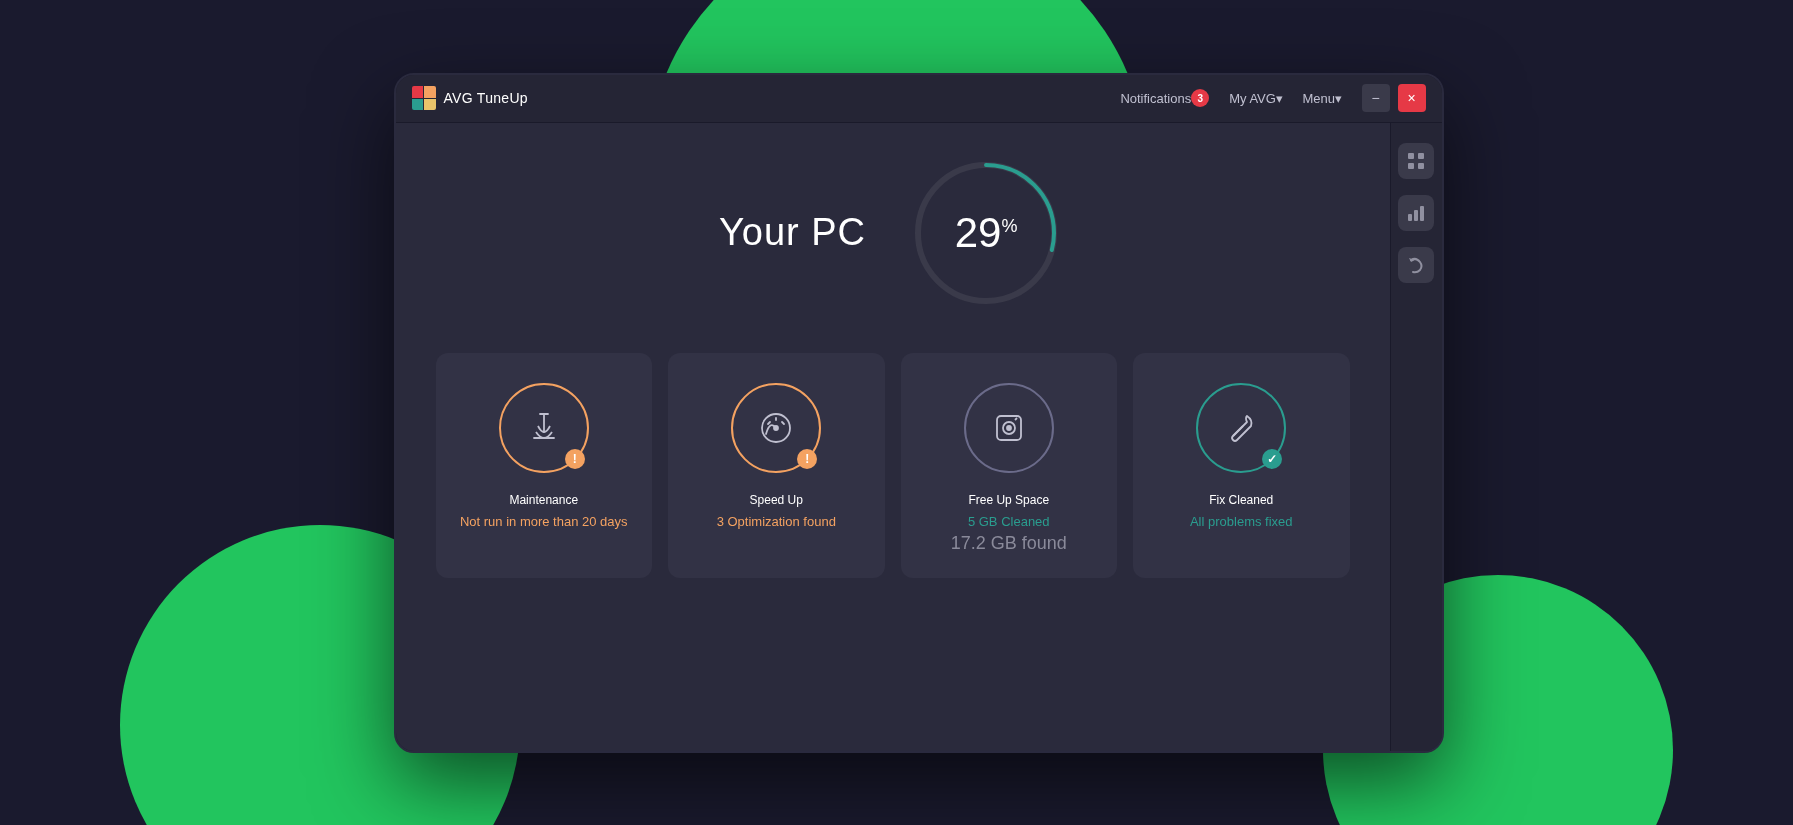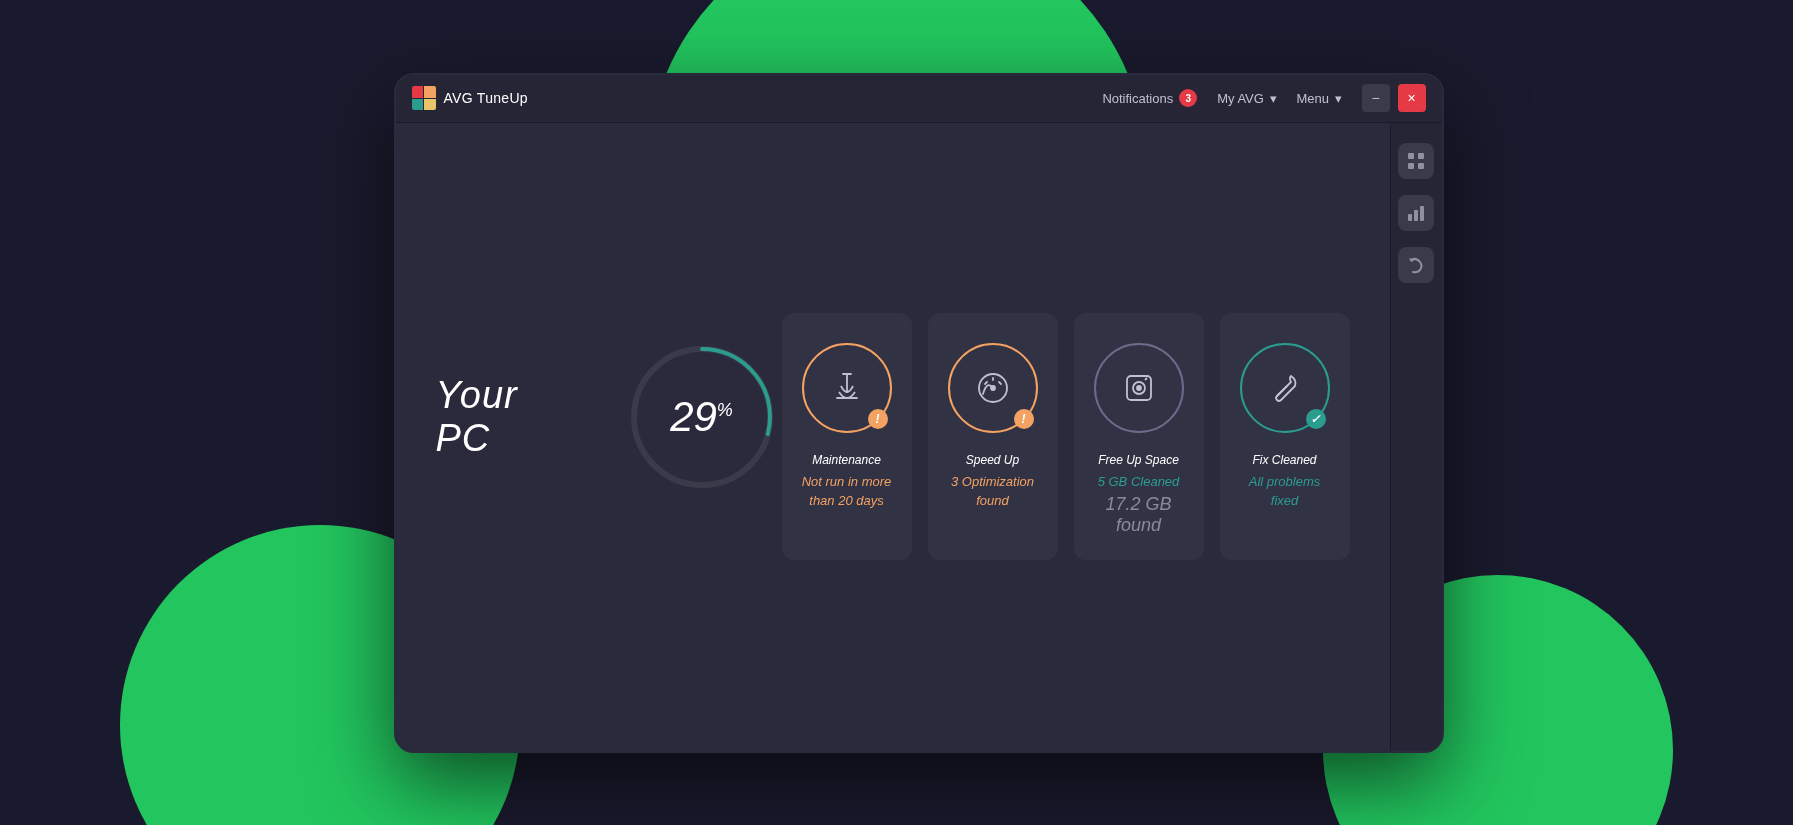--- a/index.html
+++ b/index.html
@@ -103,7 +103,6 @@
     .nav-item {
       display: flex;
       align-items: center;
-      gap: 6px;
       color: #c0c0d0;
       font-size: 13px;
       cursor: pointer;

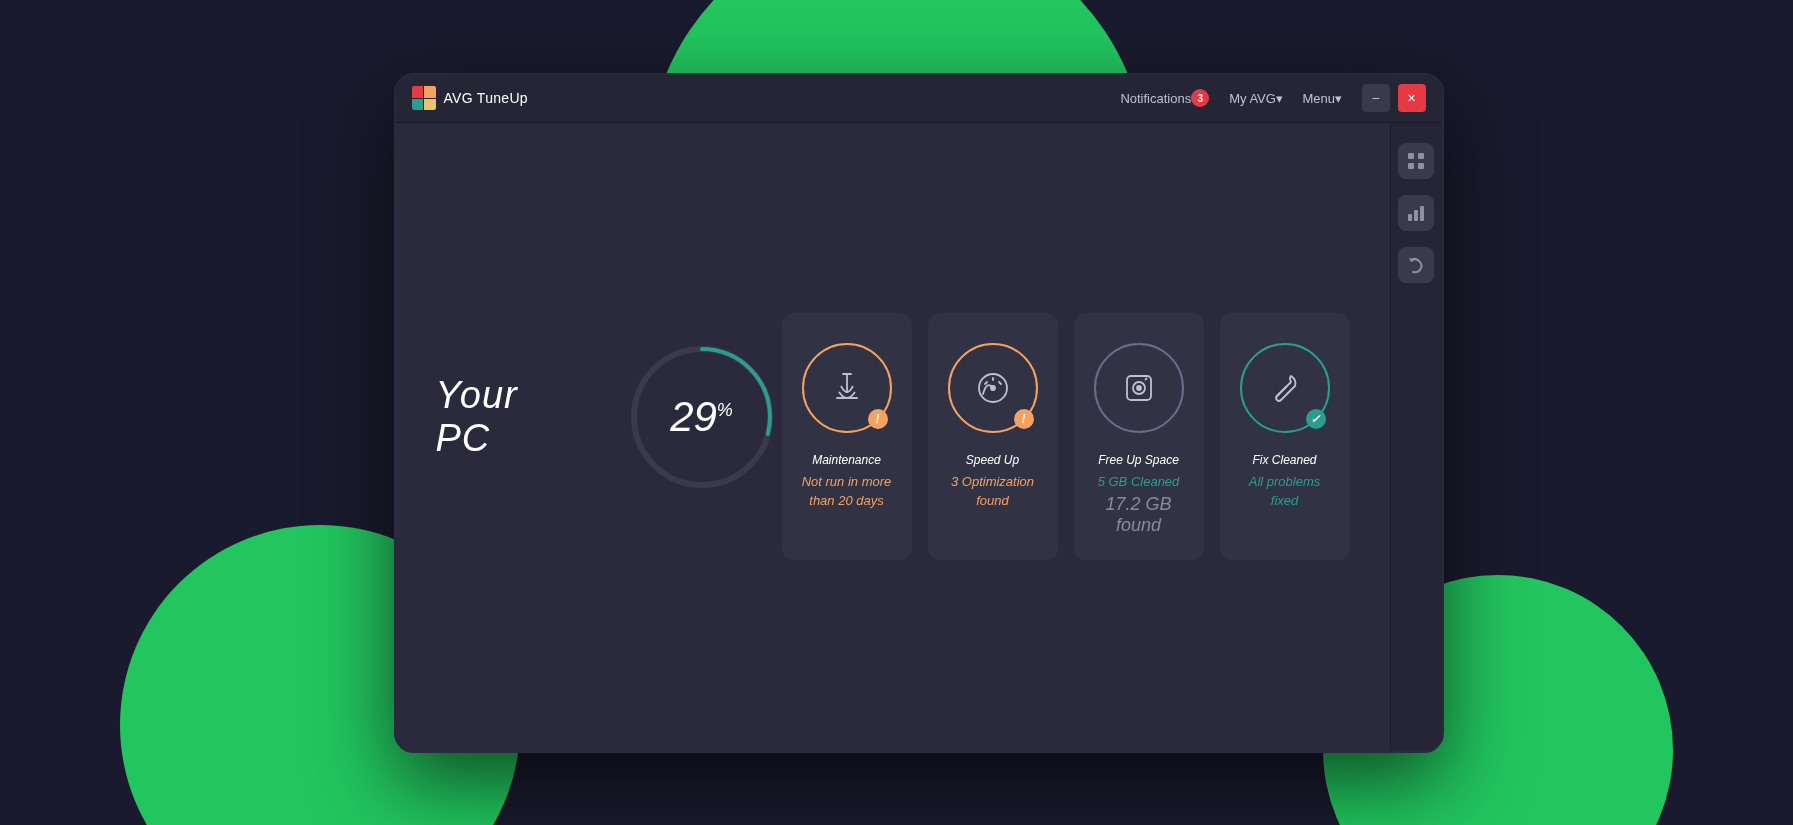--- a/index.html
+++ b/index.html
@@ -174,11 +174,10 @@
     .center-content {
       flex: 1;
       display: flex;
-      flex-direction: row;
+      flex-direction: column;
       align-items: center;
       padding: 30px 40px 30px;
       order: 1;
-      font-style: italic;
     }
 
     

